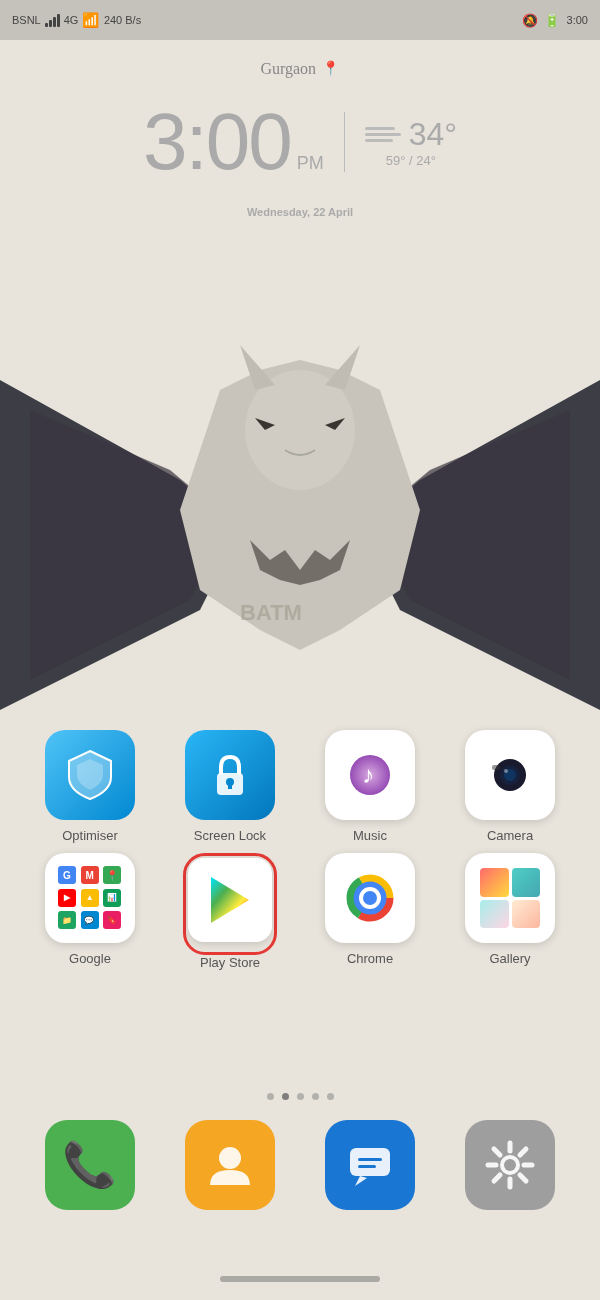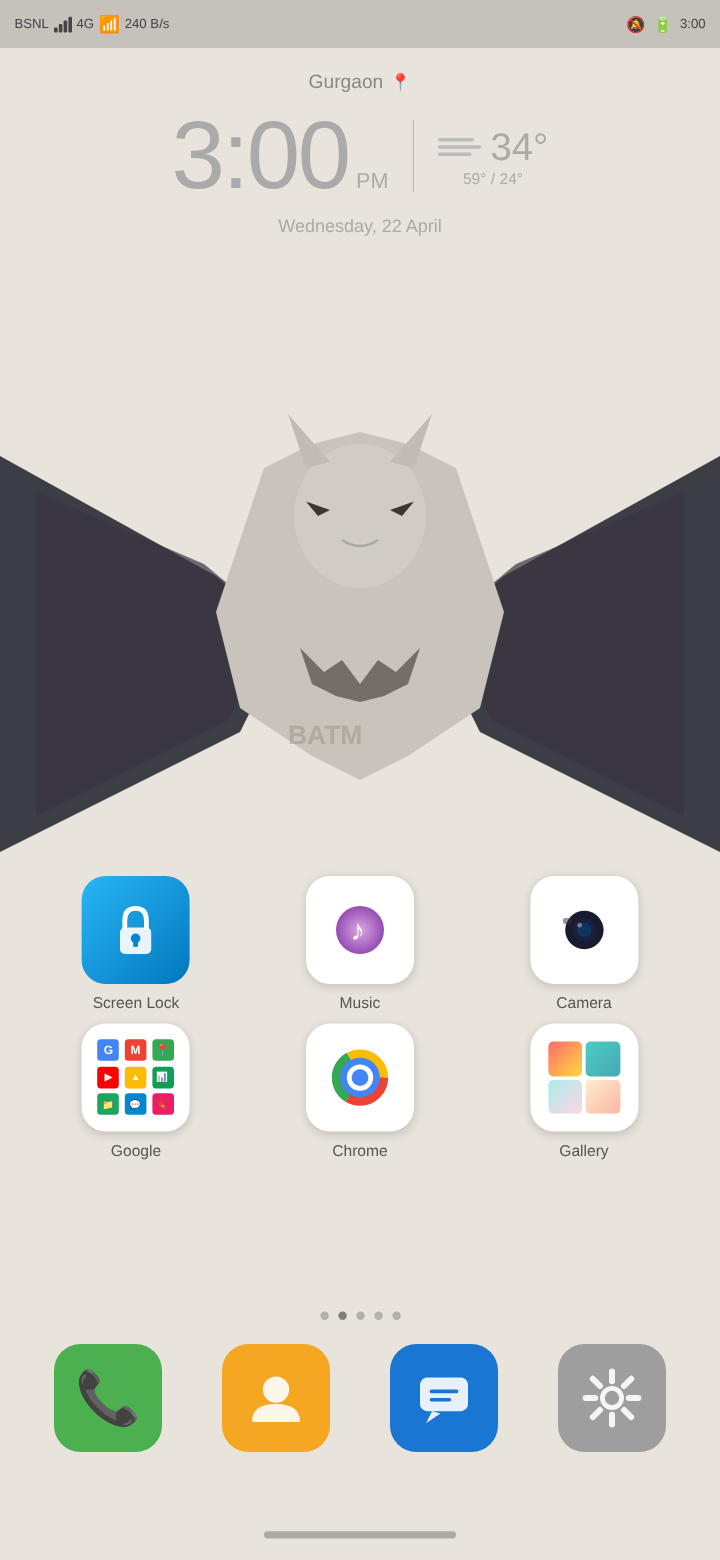--- a/index.html
+++ b/index.html
@@ -70,7 +70,8 @@
       display: flex;
       align-items: flex-start;
       gap: 6px;
-      margin-bottom: 12px;
+      margin-bottom: 24px;
+      font-family: Liberation Serif, serif;
     }
     .location-text {
       font-size: 16px;

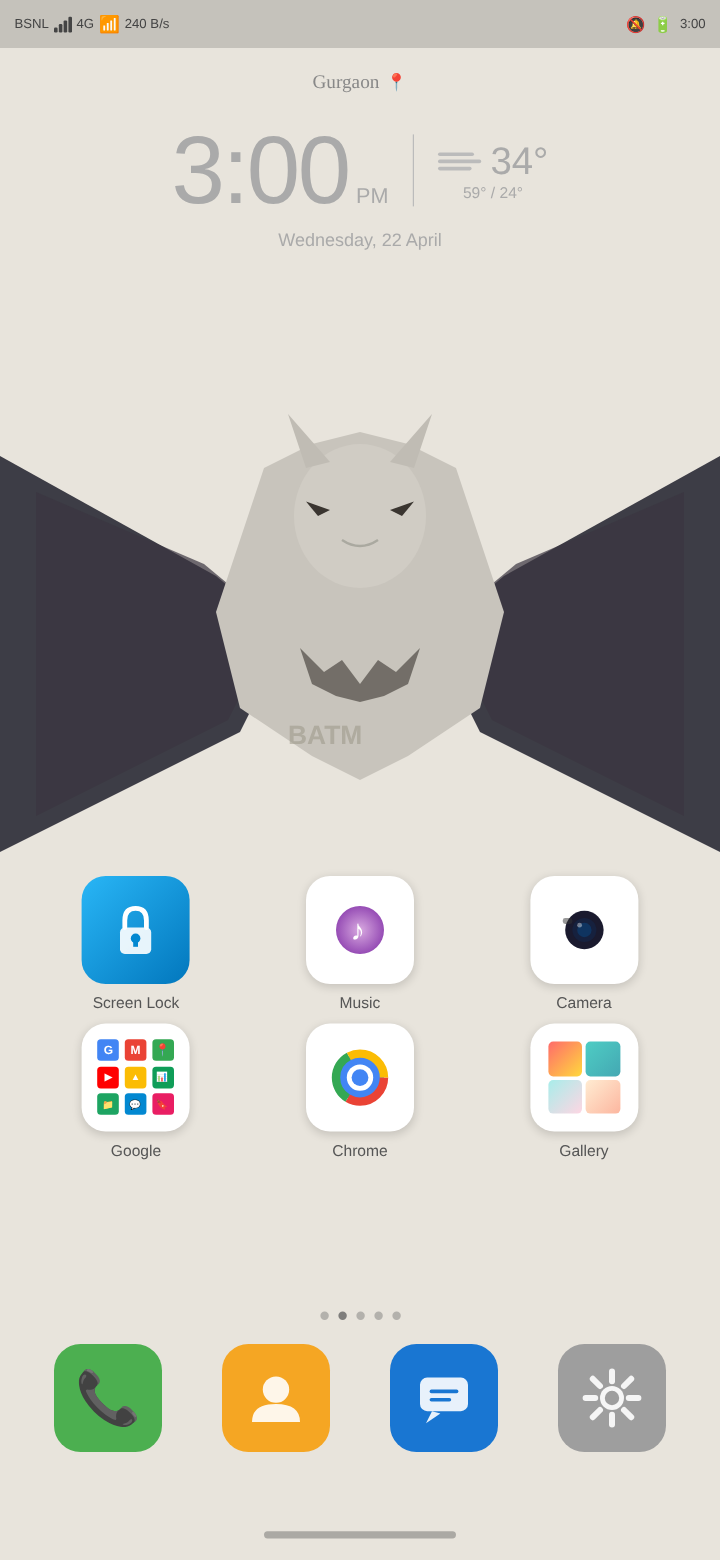--- a/index.html
+++ b/index.html
@@ -141,10 +141,10 @@
       color: #aaa;
     }
     .date-text {
-      font-size: 15px;
+      font-size: 11px;
       color: #aaa;
-      margin-top: 10px;
-      font-weight: 400;
+      margin-top: 24px;
+      font-weight: 700;
     }
 
     

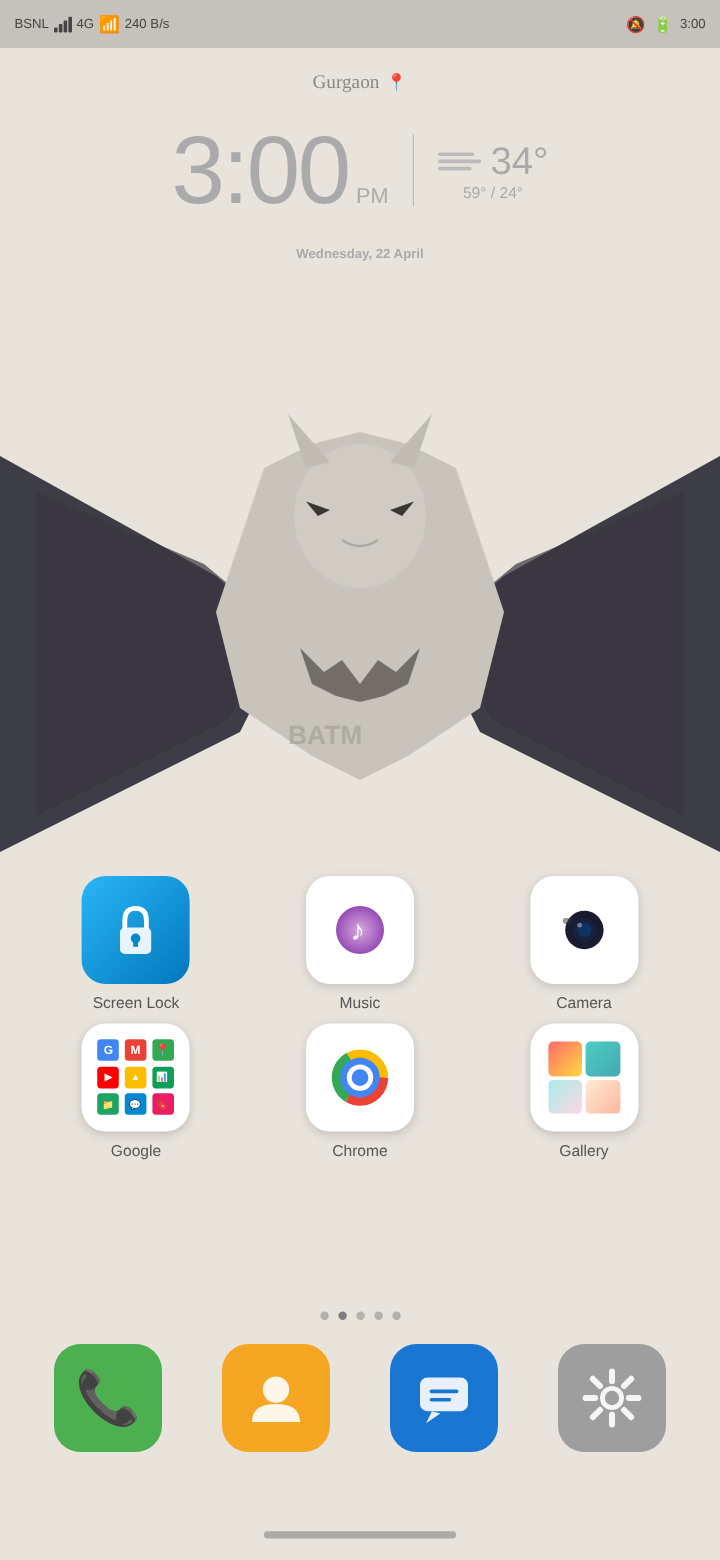--- a/index.html
+++ b/index.html
@@ -416,6 +416,15 @@
 <div class="app-grid">
   <div class="app-row">
 
+    <div class="app-item">
+      <div class="app-icon icon-optimiser">
+        <svg width="50" height="56" viewBox="0 0 50 56">
+          <path d="M25,4 L46,14 L46,30 Q46,44 25,52 Q4,44 4,30 L4,14 Z" fill="rgba(255,255,255,0.3)" stroke="white" stroke-width="2"></path>
+          <path d="M25,12 L38,18 L38,28 Q38,37 25,43 Q12,37 12,28 L12,18 Z" fill="rgba(255,255,255,0.25)"></path>
+        </svg>
+      </div>
+      <span class="app-label">Optimiser</span>
+    </div>
 
     <div class="app-item">
       <div class="app-icon icon-screenlock">

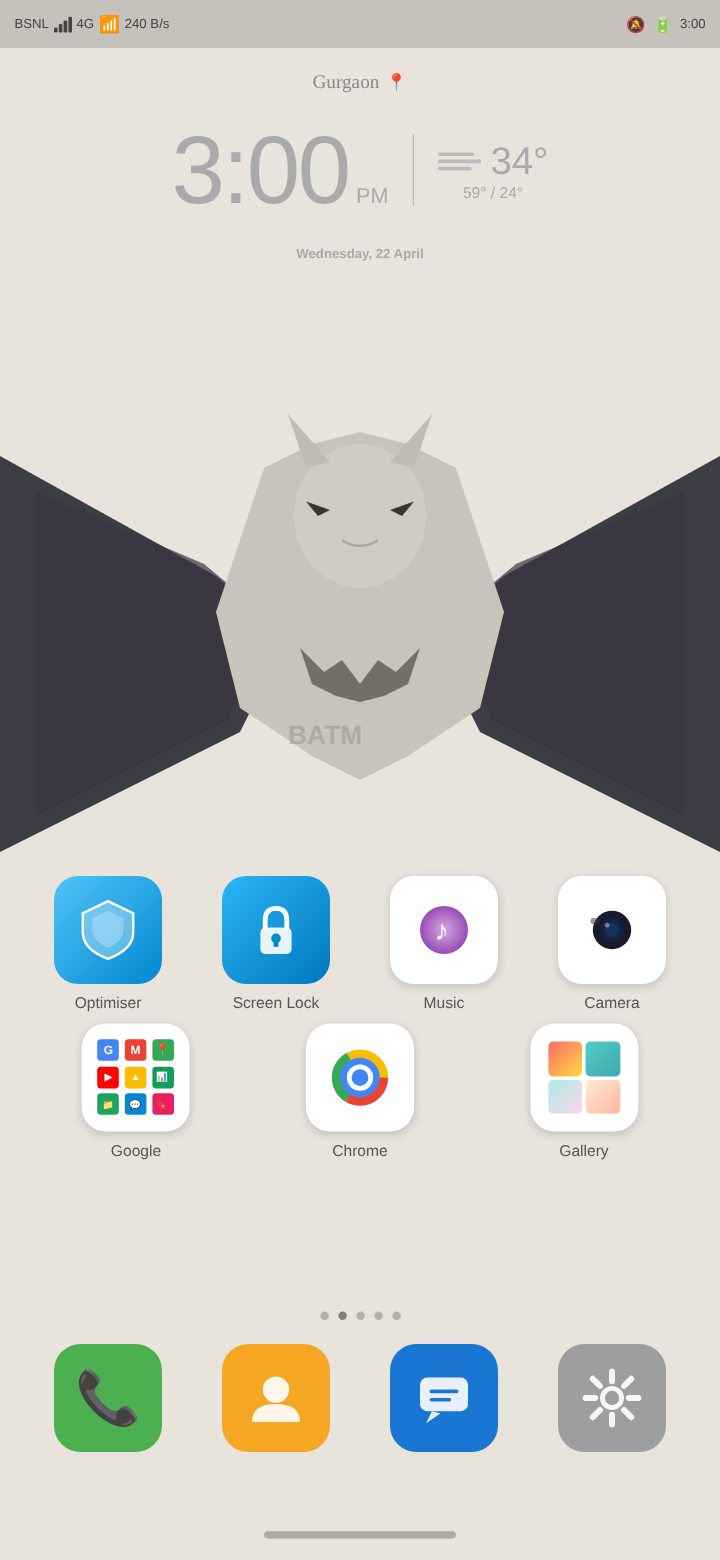--- a/index.html
+++ b/index.html
@@ -489,6 +489,24 @@
       <span class="app-label">Google</span>
     </div>
 
+    <div class="app-item">
+      <div class="playstore-wrapper">
+        <div class="app-icon icon-playstore" style="width:84px;height:84px;border-radius:16px;">
+          <svg width="54" height="54" viewBox="0 0 54 54">
+            <polygon points="8,4 8,50 46,27" fill="url(#playGrad)"></polygon>
+            <defs>
+              <linearGradient id="playGrad" x1="0%" y1="0%" x2="100%" y2="100%">
+                <stop offset="0%" stop-color="#00e5ff"></stop>
+                <stop offset="33%" stop-color="#4caf50"></stop>
+                <stop offset="66%" stop-color="#ffeb3b"></stop>
+                <stop offset="100%" stop-color="#f44336"></stop>
+              </linearGradient>
+            </defs>
+          </svg>
+        </div>
+      </div>
+      <span class="app-label">Play Store</span>
+    </div>
 
     <div class="app-item">
       <div class="app-icon icon-chrome">

